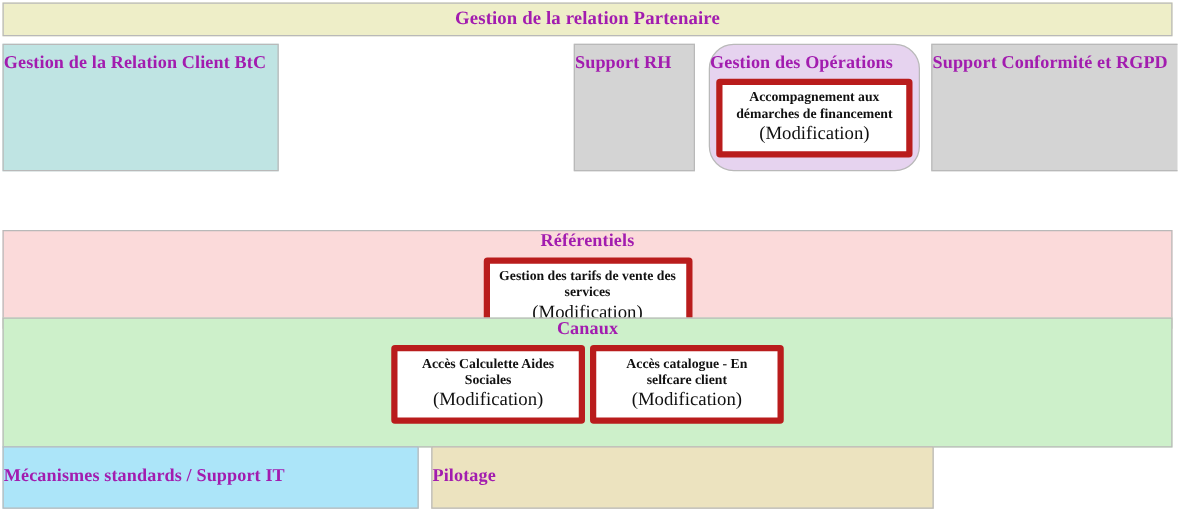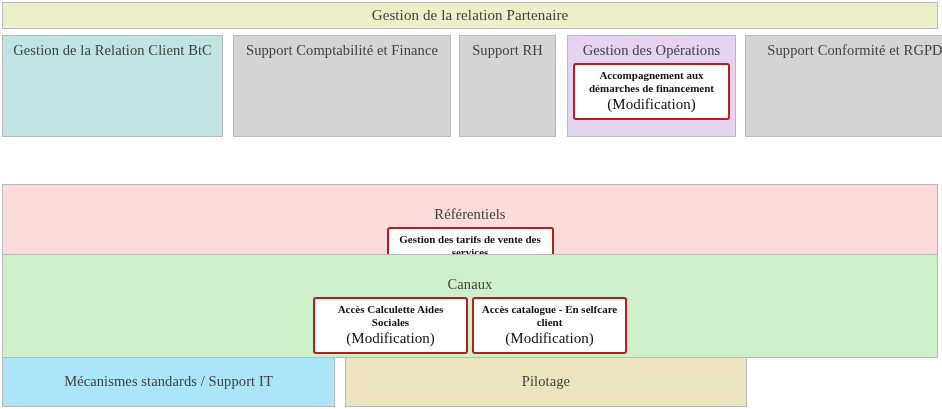--- a/index.html
+++ b/index.html
@@ -31,11 +31,11 @@
     align-items: center;
   }
   .band-title, .box-title {
-    font-weight: normal;
+    font-weight: bold;
     font-size: 14.5px;
     line-height: 1.18;
-    text-align: center;
-    color: #404040;
+    text-align: left;
+    color: #a21caf;
     letter-spacing: 0.1px;
   }
   .band-title {

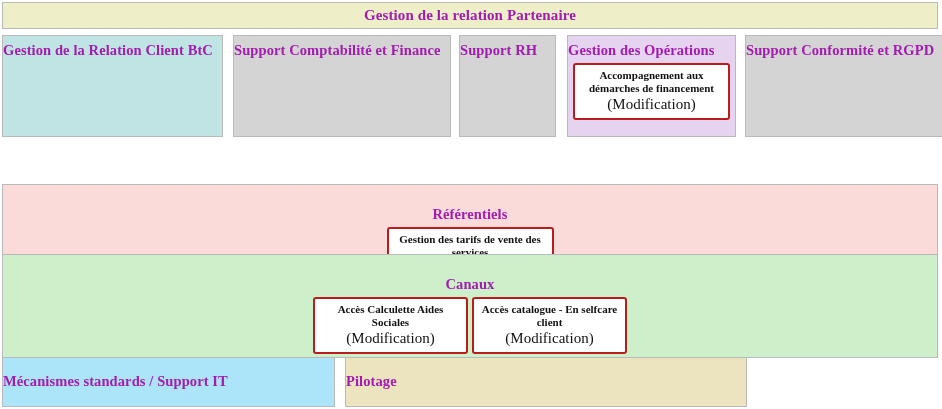--- a/index.html
+++ b/index.html
@@ -140,9 +140,6 @@
     <div class="box-title">Gestion de la Relation Client BtC</div>
   </div>
 
-  <div class="box row2" id="box-compta">
-    <div class="box-title">Support Comptabilité et Finance</div>
-  </div>
 
   <div class="box row2" id="box-rh">
     <div class="box-title">Support RH</div>

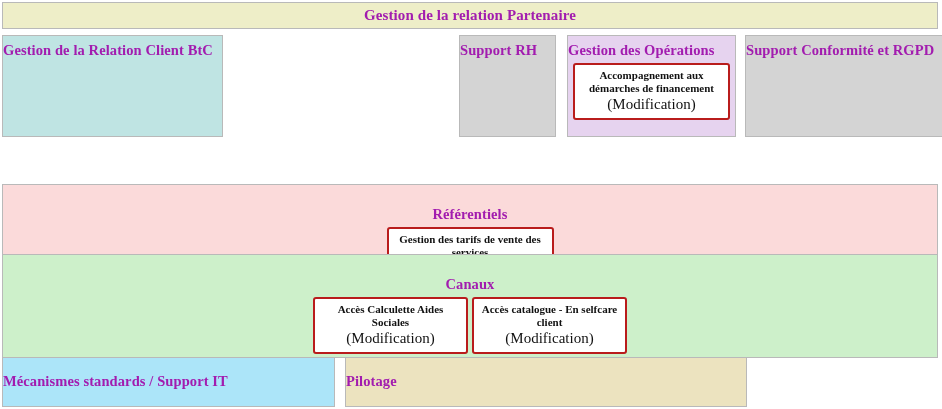--- a/index.html
+++ b/index.html
@@ -93,7 +93,7 @@
   #box-grc-btc      { left: 2px;   width: 221px; background: #bfe4e3; }
   #box-compta       { left: 233px; width: 218px; background: #d4d4d4; }
   #box-rh           { left: 459px; width: 97px;  background: #d4d4d4; }
-  #box-operations   { left: 567px; width: 169px; background: #e6d3ef; }
+  #box-operations   { left: 567px; width: 169px; background: #e6d3ef; border-radius: 20px; }
   #box-conformite   { left: 745px; width: 220px; background: #d4d4d4; }
 
   #box-operations .card { width: 157px; }

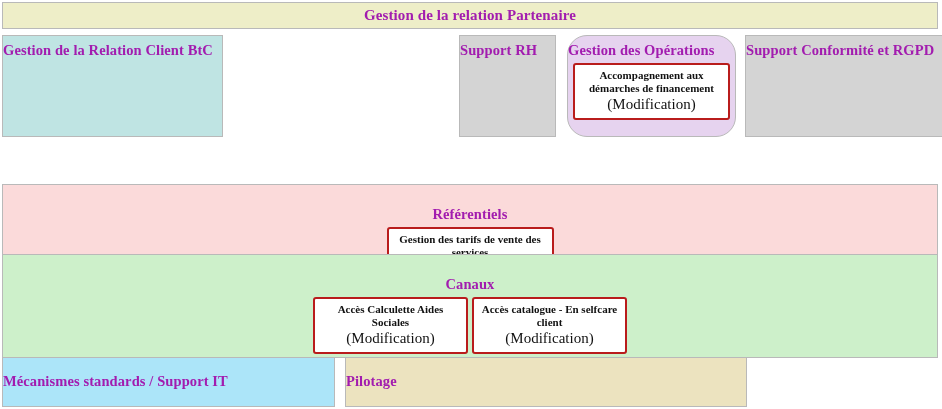--- a/index.html
+++ b/index.html
@@ -57,7 +57,7 @@
   .card {
     box-sizing: border-box;
     background: #ffffff;
-    border: 2px solid #b91c1c;
+    border: 5px solid #b91c1c;
     border-radius: 3px;
     text-align: center;
     padding: 4px 5px 4px 5px;

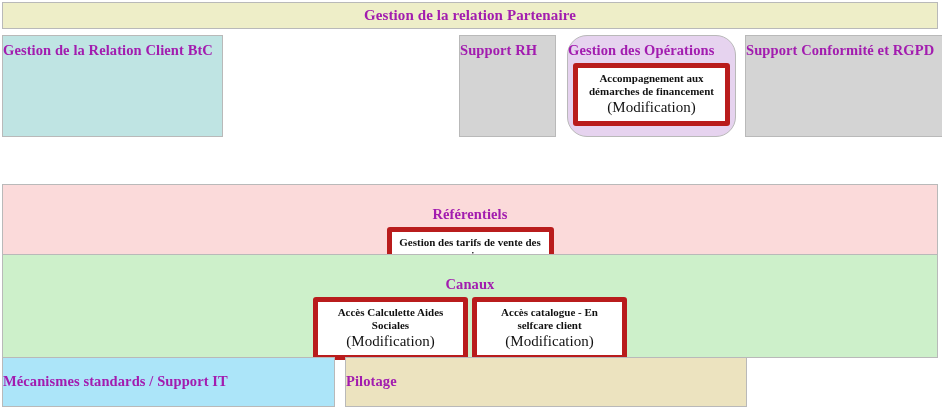--- a/index.html
+++ b/index.html
@@ -39,7 +39,7 @@
     letter-spacing: 0.1px;
   }
   .band-title {
-    padding-top: 21px;
+    padding-top: 0;
   }
   .box-title {
     padding: 6px 6px 0 6px;

